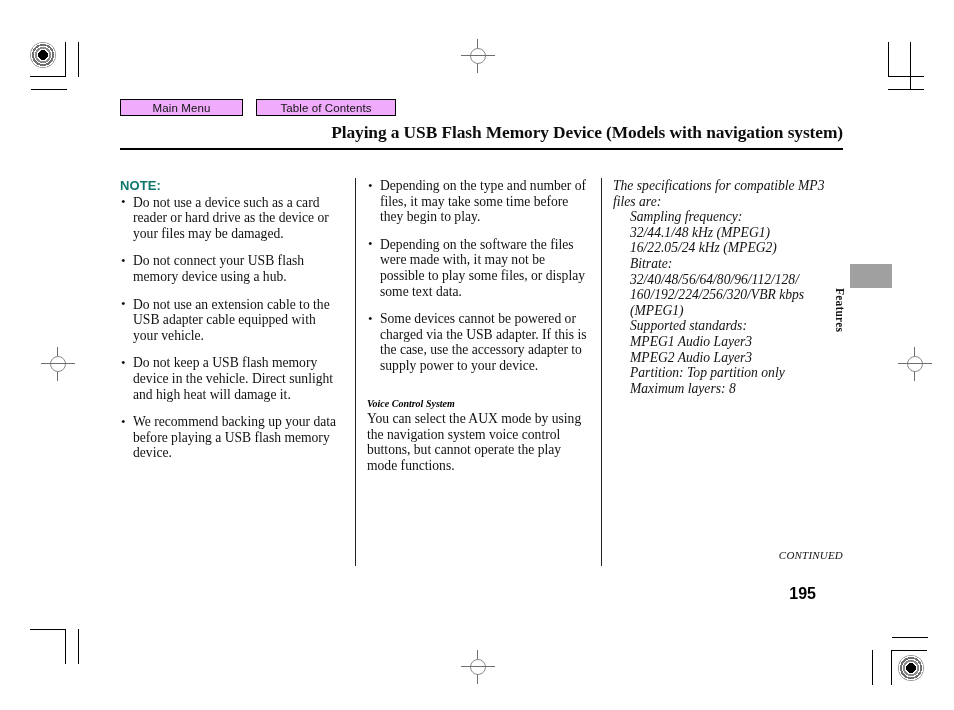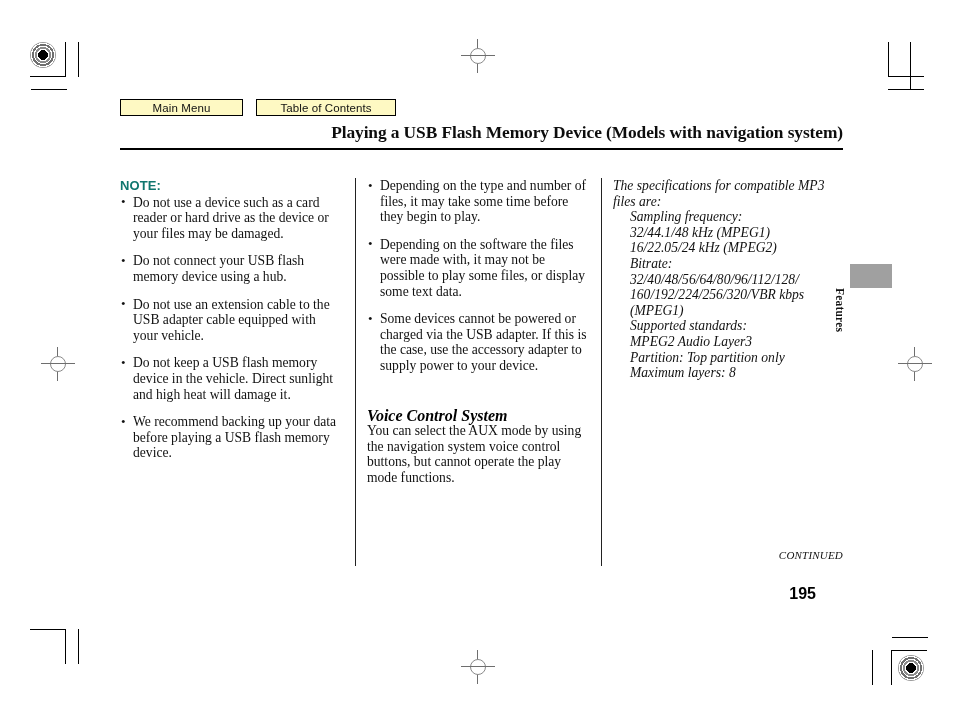--- a/index.html
+++ b/index.html
@@ -75,7 +75,7 @@
   }
   .nav-btn {
     border: 1.5px solid #000;
-    background: #fef9c3;
+    background: #f0abfc;
     font-family: "Liberation Sans", sans-serif;
     font-size: 11.5px;
     color: #111;

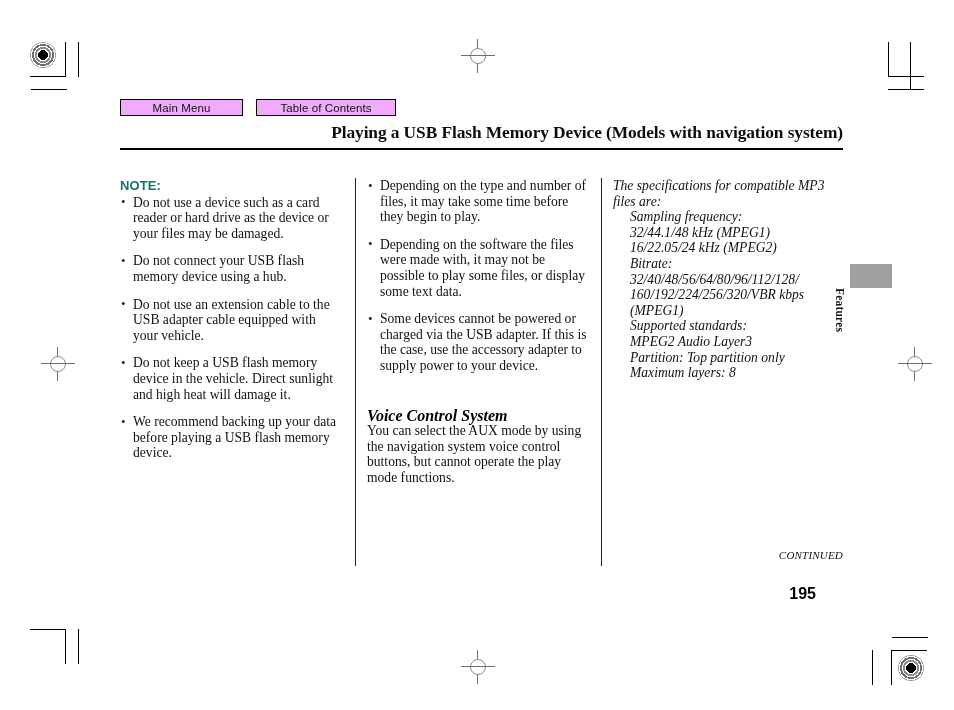--- a/index.html
+++ b/index.html
@@ -311,6 +311,7 @@
       <li>160/192/224/256/320/VBR kbps</li>
       <li>(MPEG1)</li>
       <li>Supported standards:</li>
+      <li>MPEG1 Audio Layer3</li>
       <li>MPEG2 Audio Layer3</li>
       <li>Partition: Top partition only</li>
       <li>Maximum layers: 8</li>

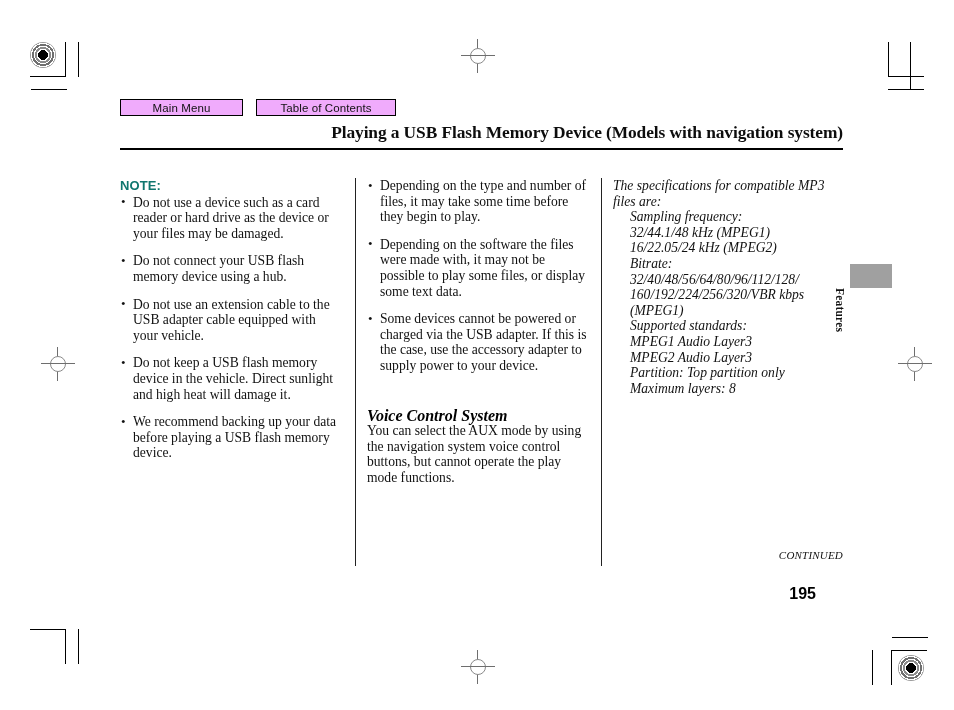--- a/index.html
+++ b/index.html
@@ -164,8 +164,8 @@
   .subhead {
     font-weight: bold;
     font-style: italic;
-    font-size: 16px;
-    margin: 12px 0 0 0;
+    font-size: 10px;
+    margin: 0 0 0 0;
     color: #000;
   }
   .body-para {

